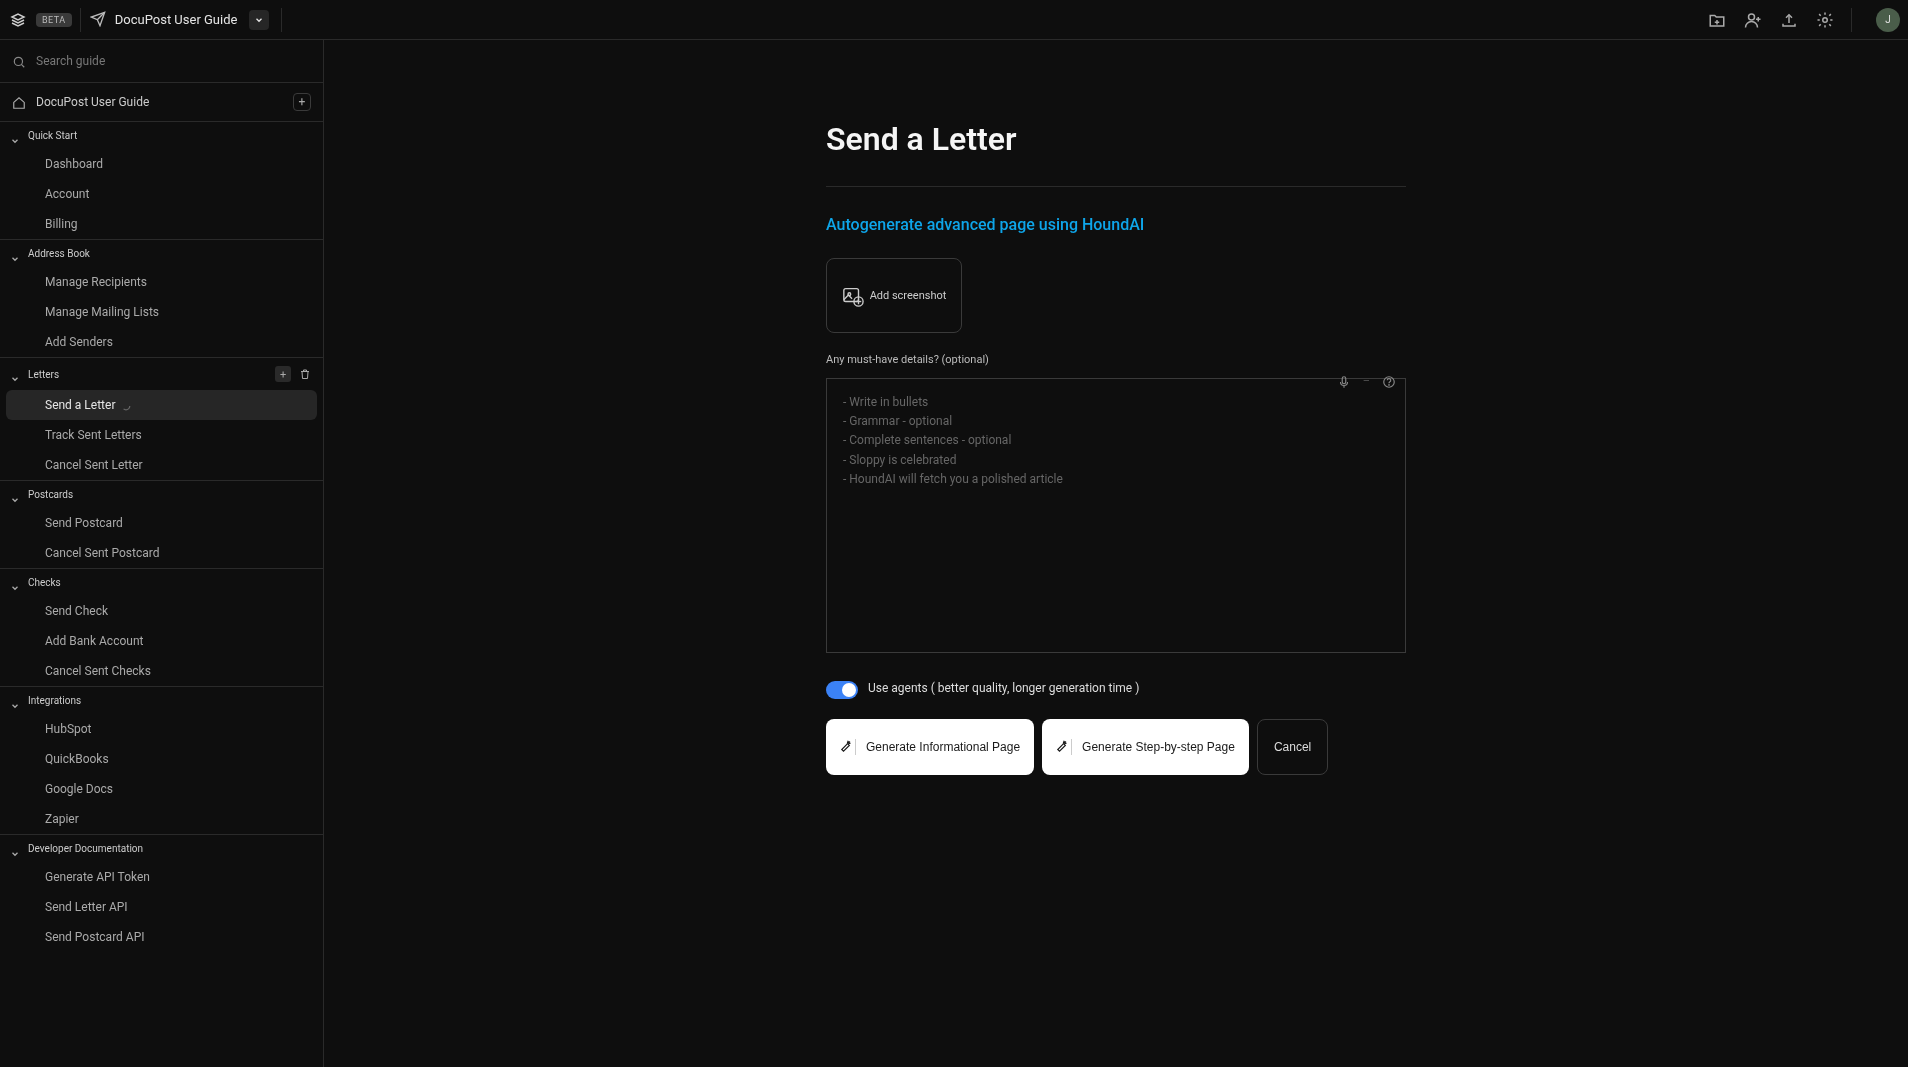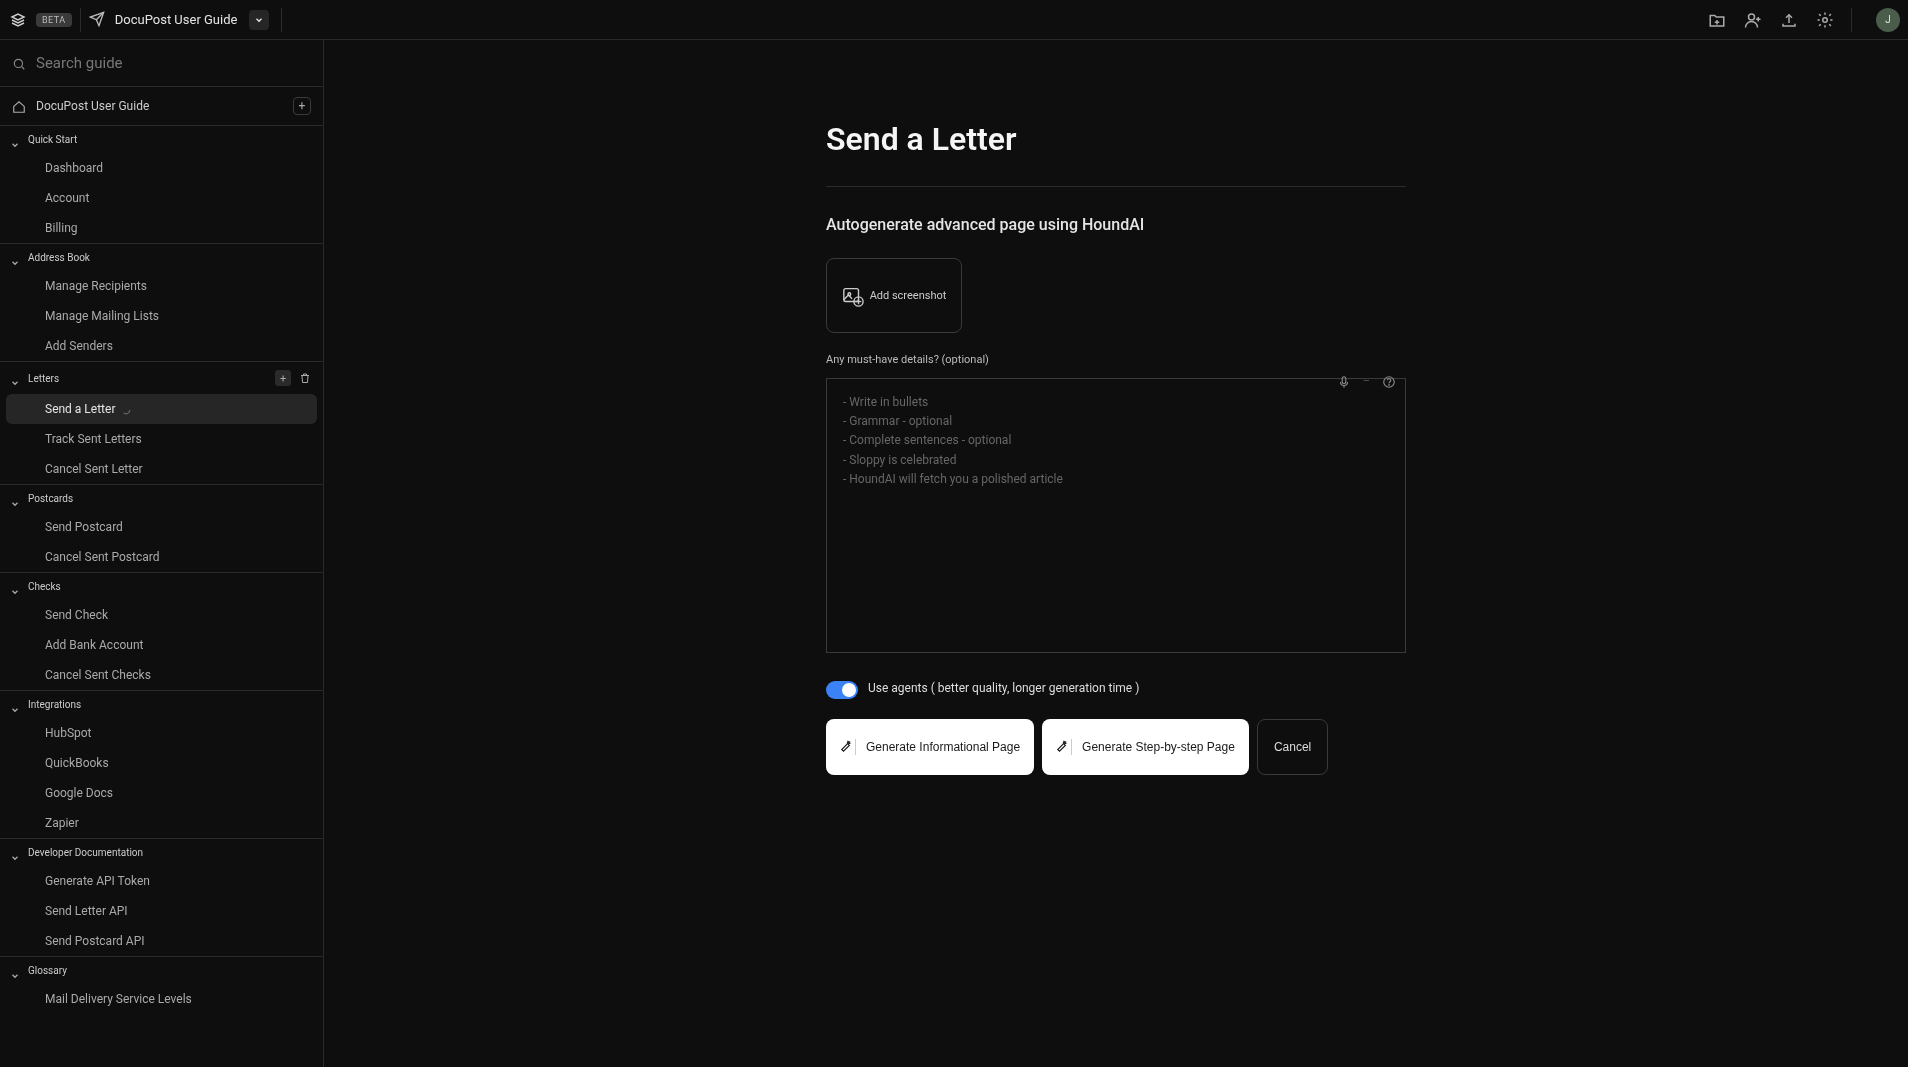--- a/index.html
+++ b/index.html
@@ -21,6 +21,7 @@
       justify-content: space-between;
       border-bottom: 1px solid #2a2a2a;
       padding: 0 8px;
+      text-align: center;
     }
     .topbar-left {
       display: flex;

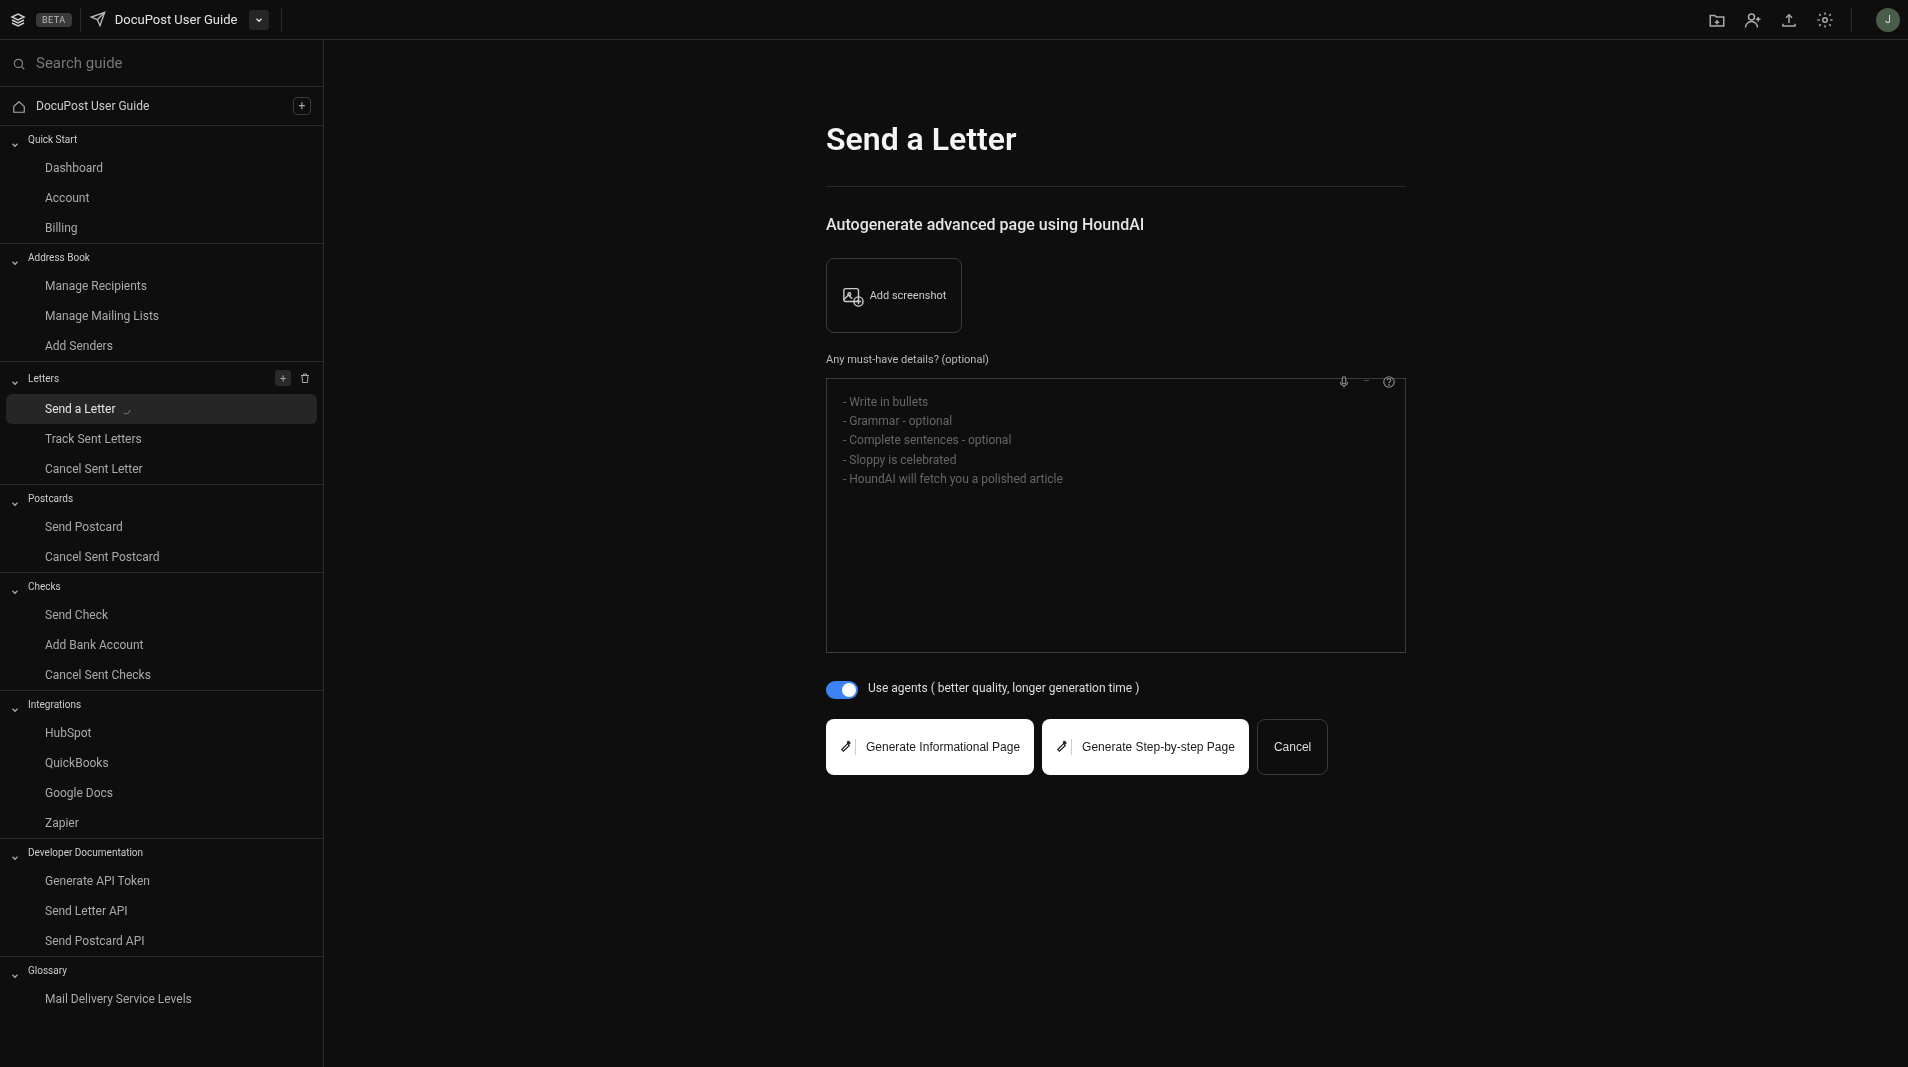--- a/index.html
+++ b/index.html
@@ -126,7 +126,7 @@
       color: #888;
     }
     .search-text {
-      font-size: 15px;
+      font-size: 12px;
       color: #777;
     }
     .home-row {

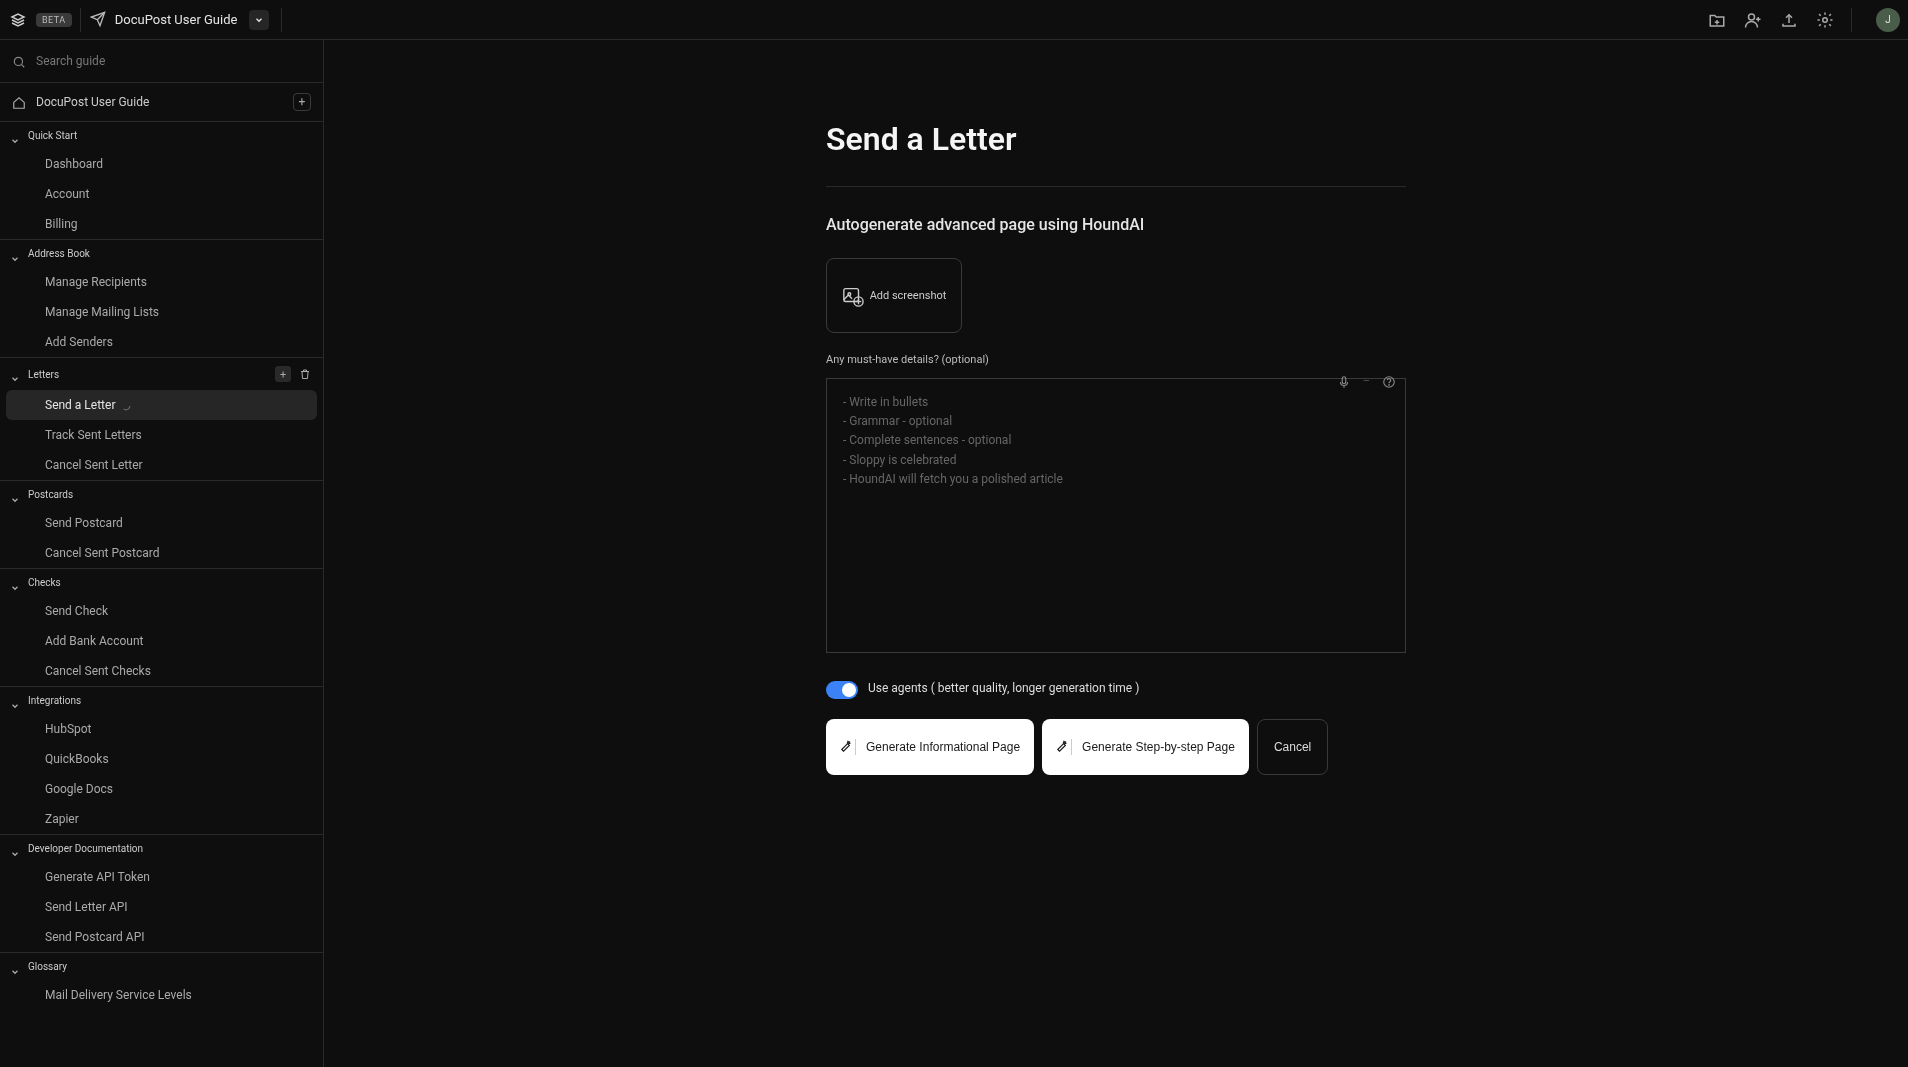--- a/index.html
+++ b/index.html
@@ -247,7 +247,7 @@
     .subtitle {
       font-size: 16px;
       font-weight: 500;
-      color: #e5e5e5;
+      color: #0ea5e9;
       margin-bottom: 24px;
     }
     .screenshot-box {

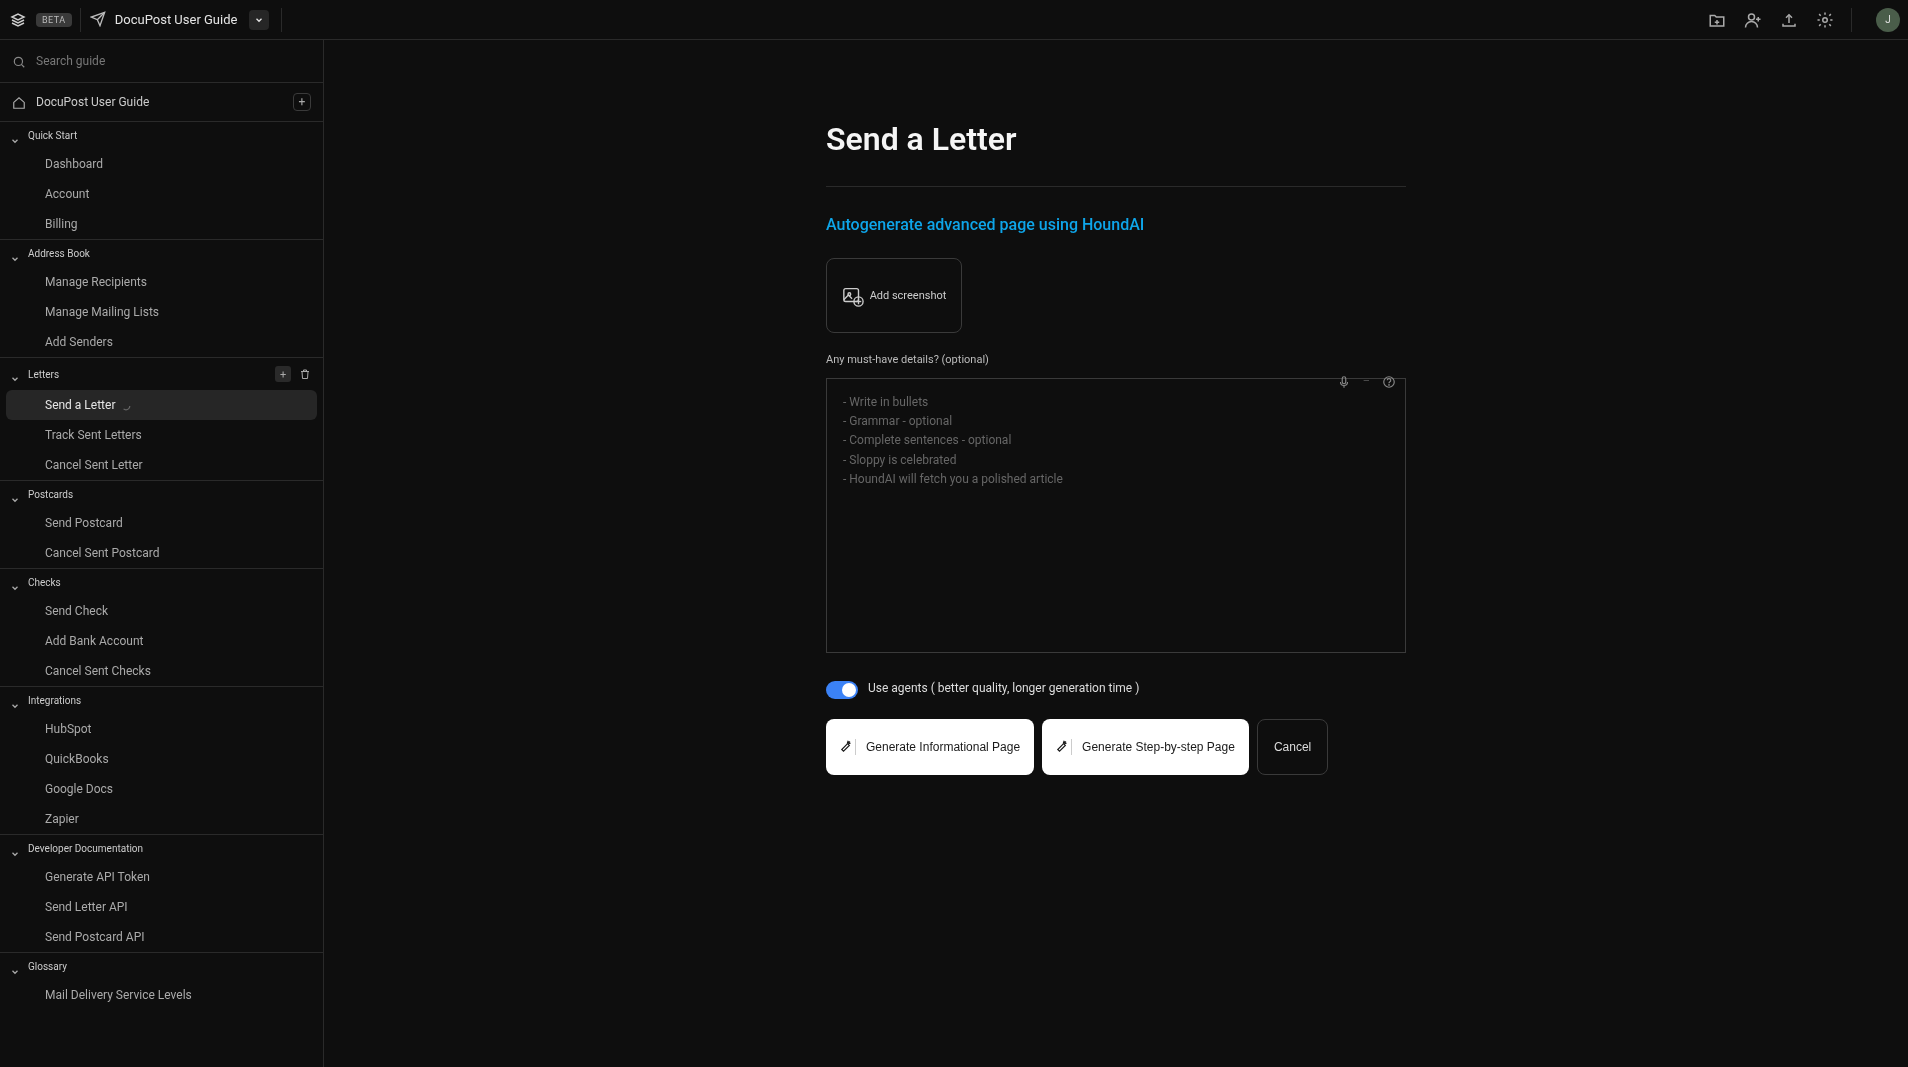--- a/index.html
+++ b/index.html
@@ -571,17 +571,6 @@
       <div class="nav-item">Send Postcard API</div>
     </div>
 
-    <div class="section">
-      <div class="section-header">
-        <div class="section-header-left">
-          <span class="chevron-down"><svg viewBox="0 0 24 24" width="10" height="10" fill="none" stroke="currentColor" stroke-width="3">
-                <polyline points="6 9 12 15 18 9"></polyline>
-              </svg></span>
-          <span class="section-title">Glossary</span>
-        </div>
-      </div>
-      <div class="nav-item">Mail Delivery Service Levels</div>
-    </div>
   </div>
 
   <div class="main">

